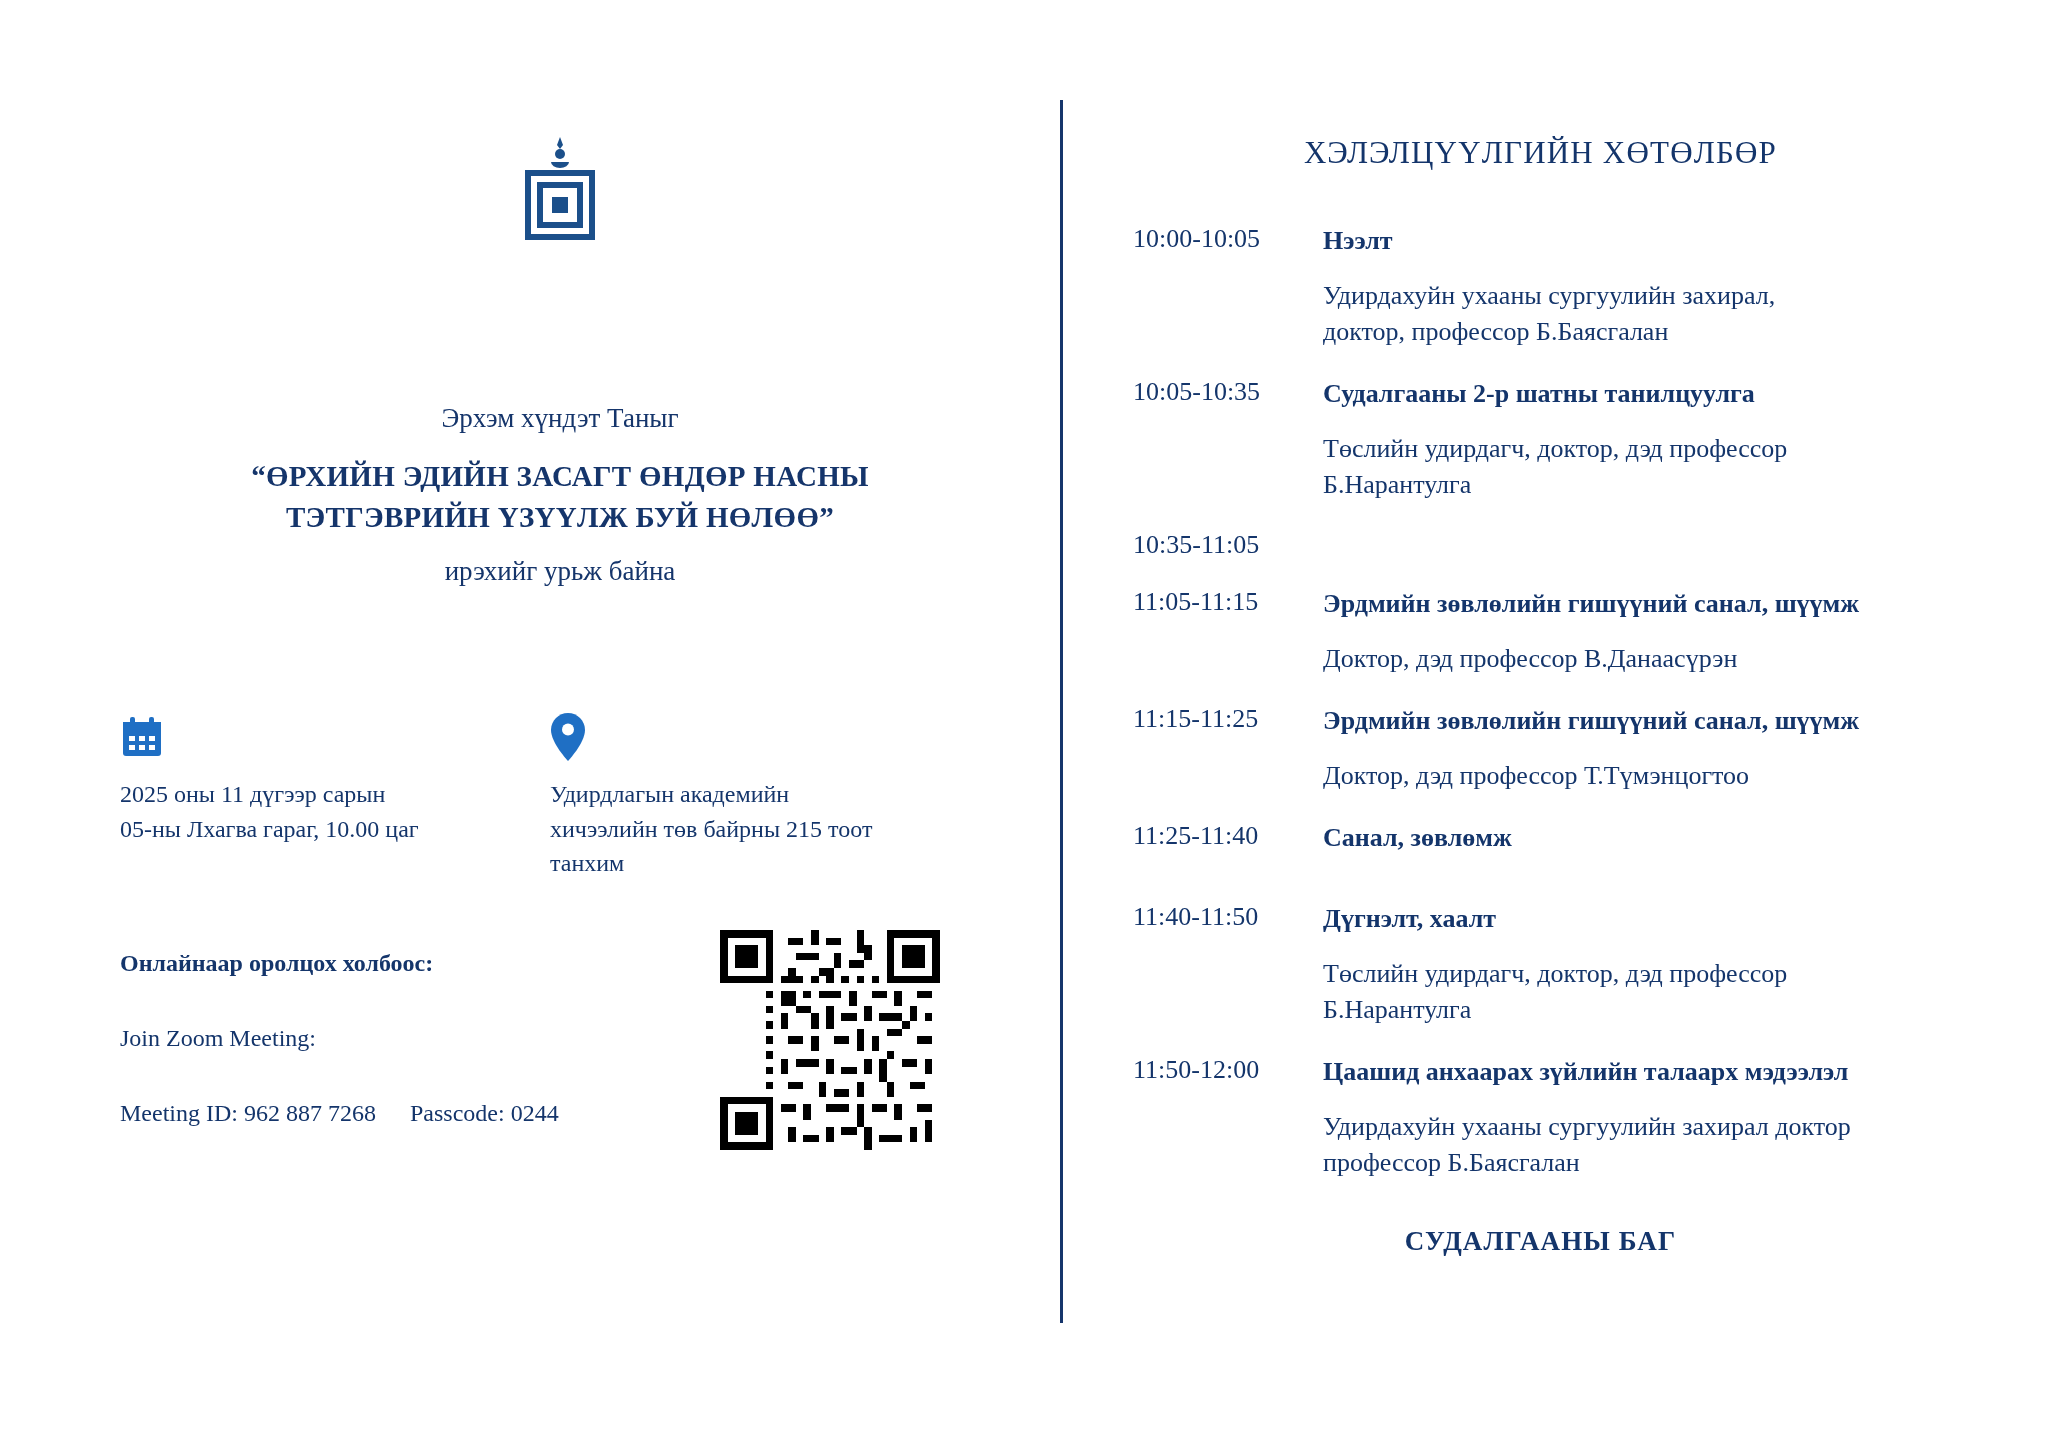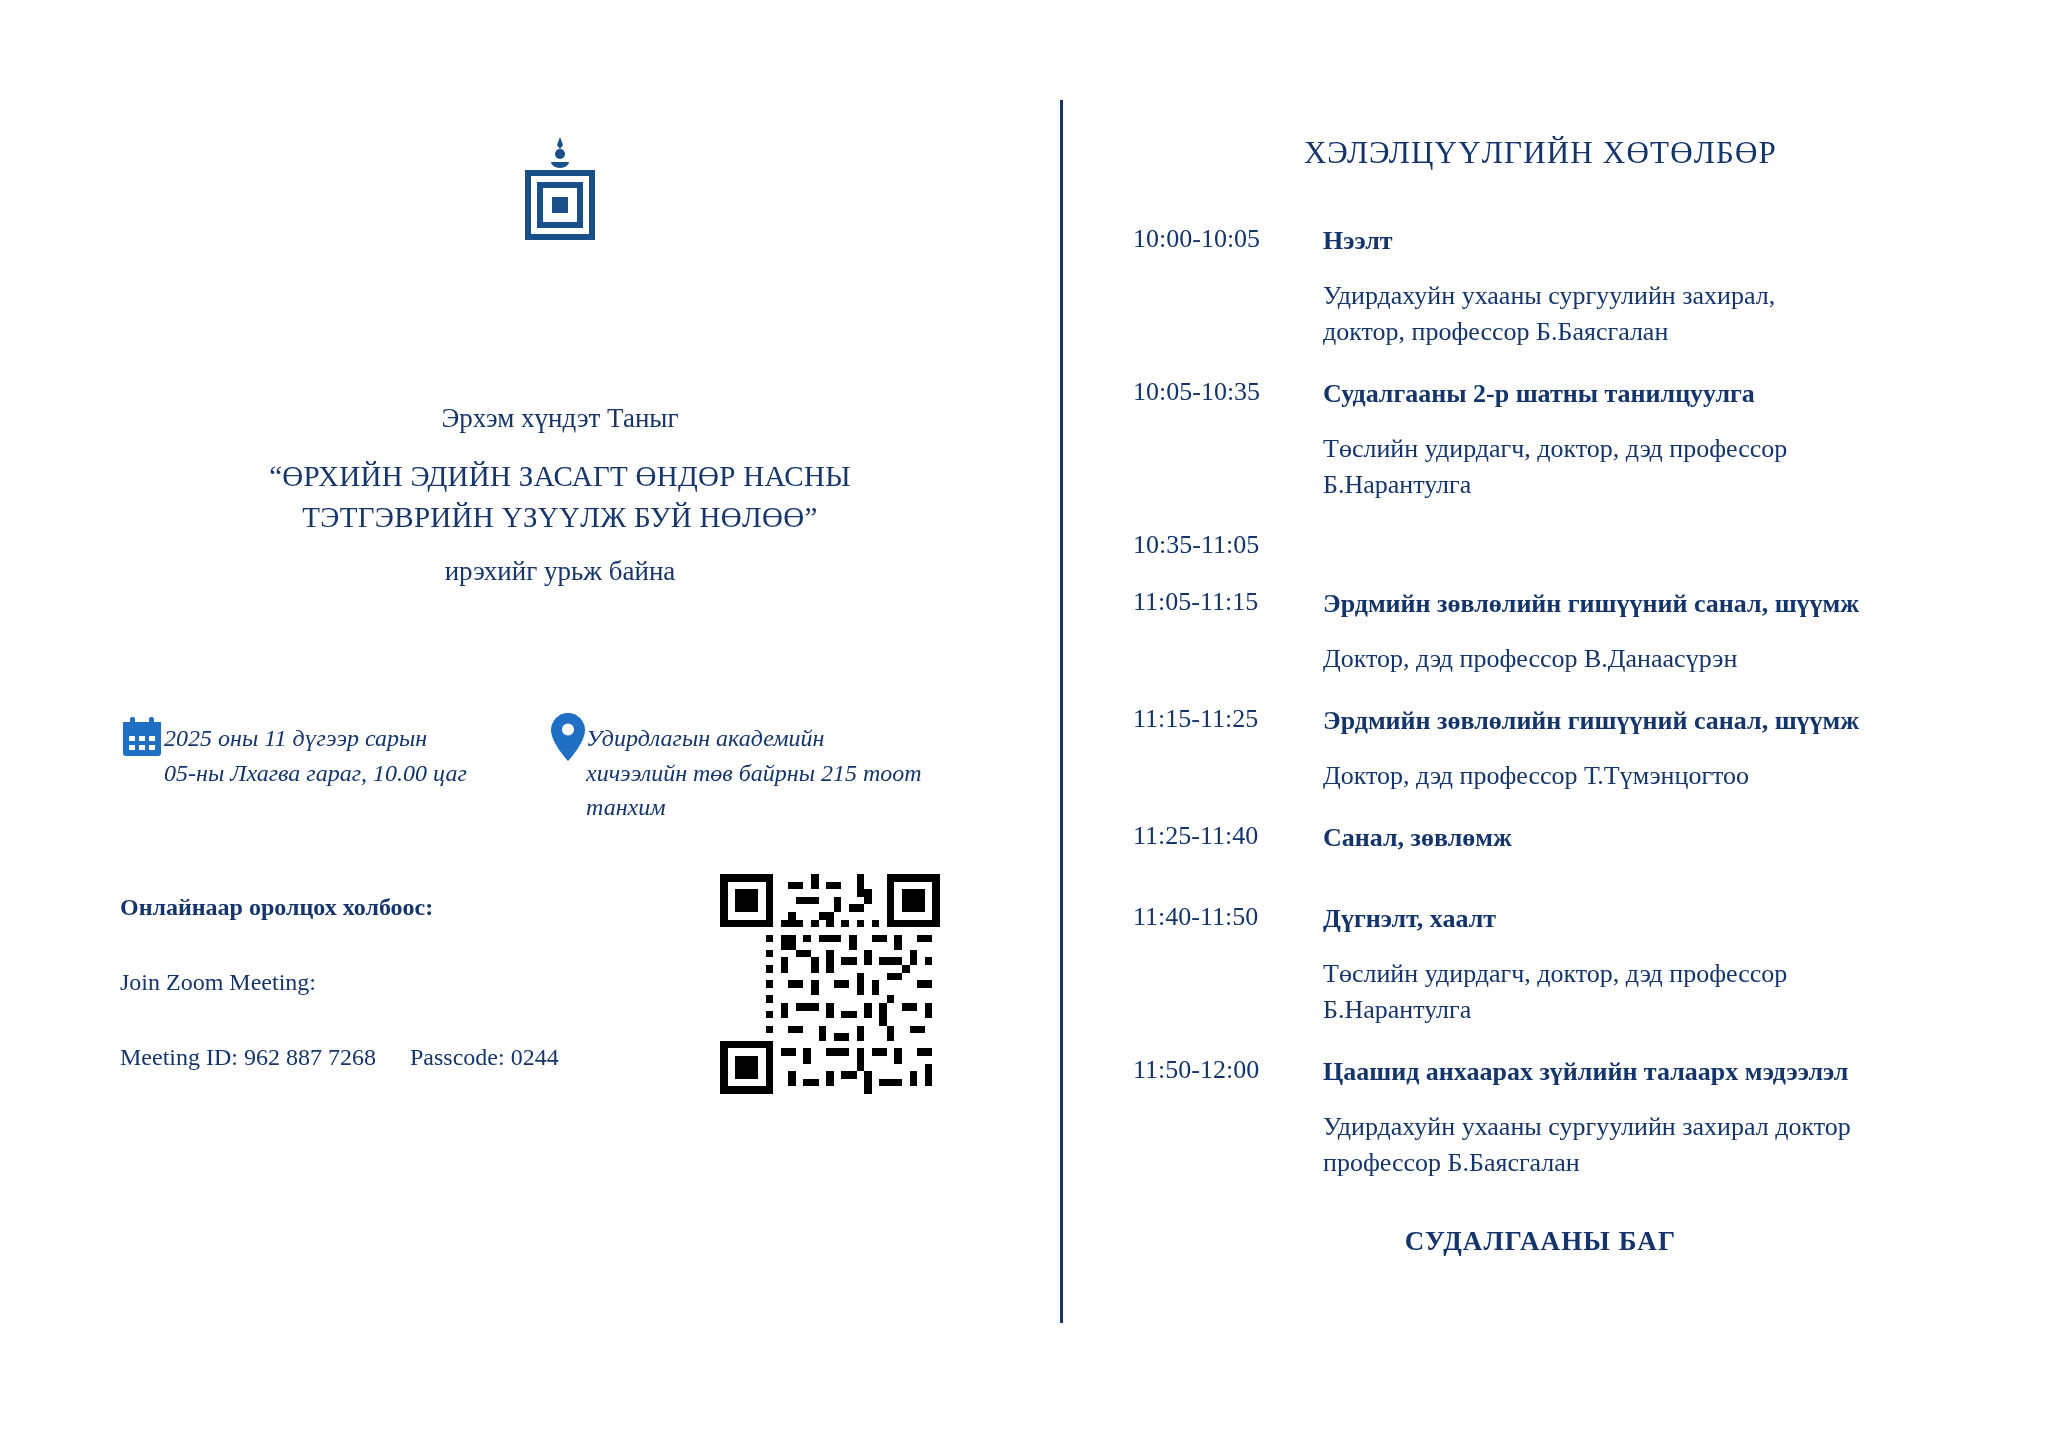--- a/index.html
+++ b/index.html
@@ -67,7 +67,7 @@
   }
   .invite-title {
     font-size: 29px;
-    font-weight: normal;
+    font-weight: bold;
     color: #15356b;
     line-height: 1.42;
     letter-spacing: 0.3px;

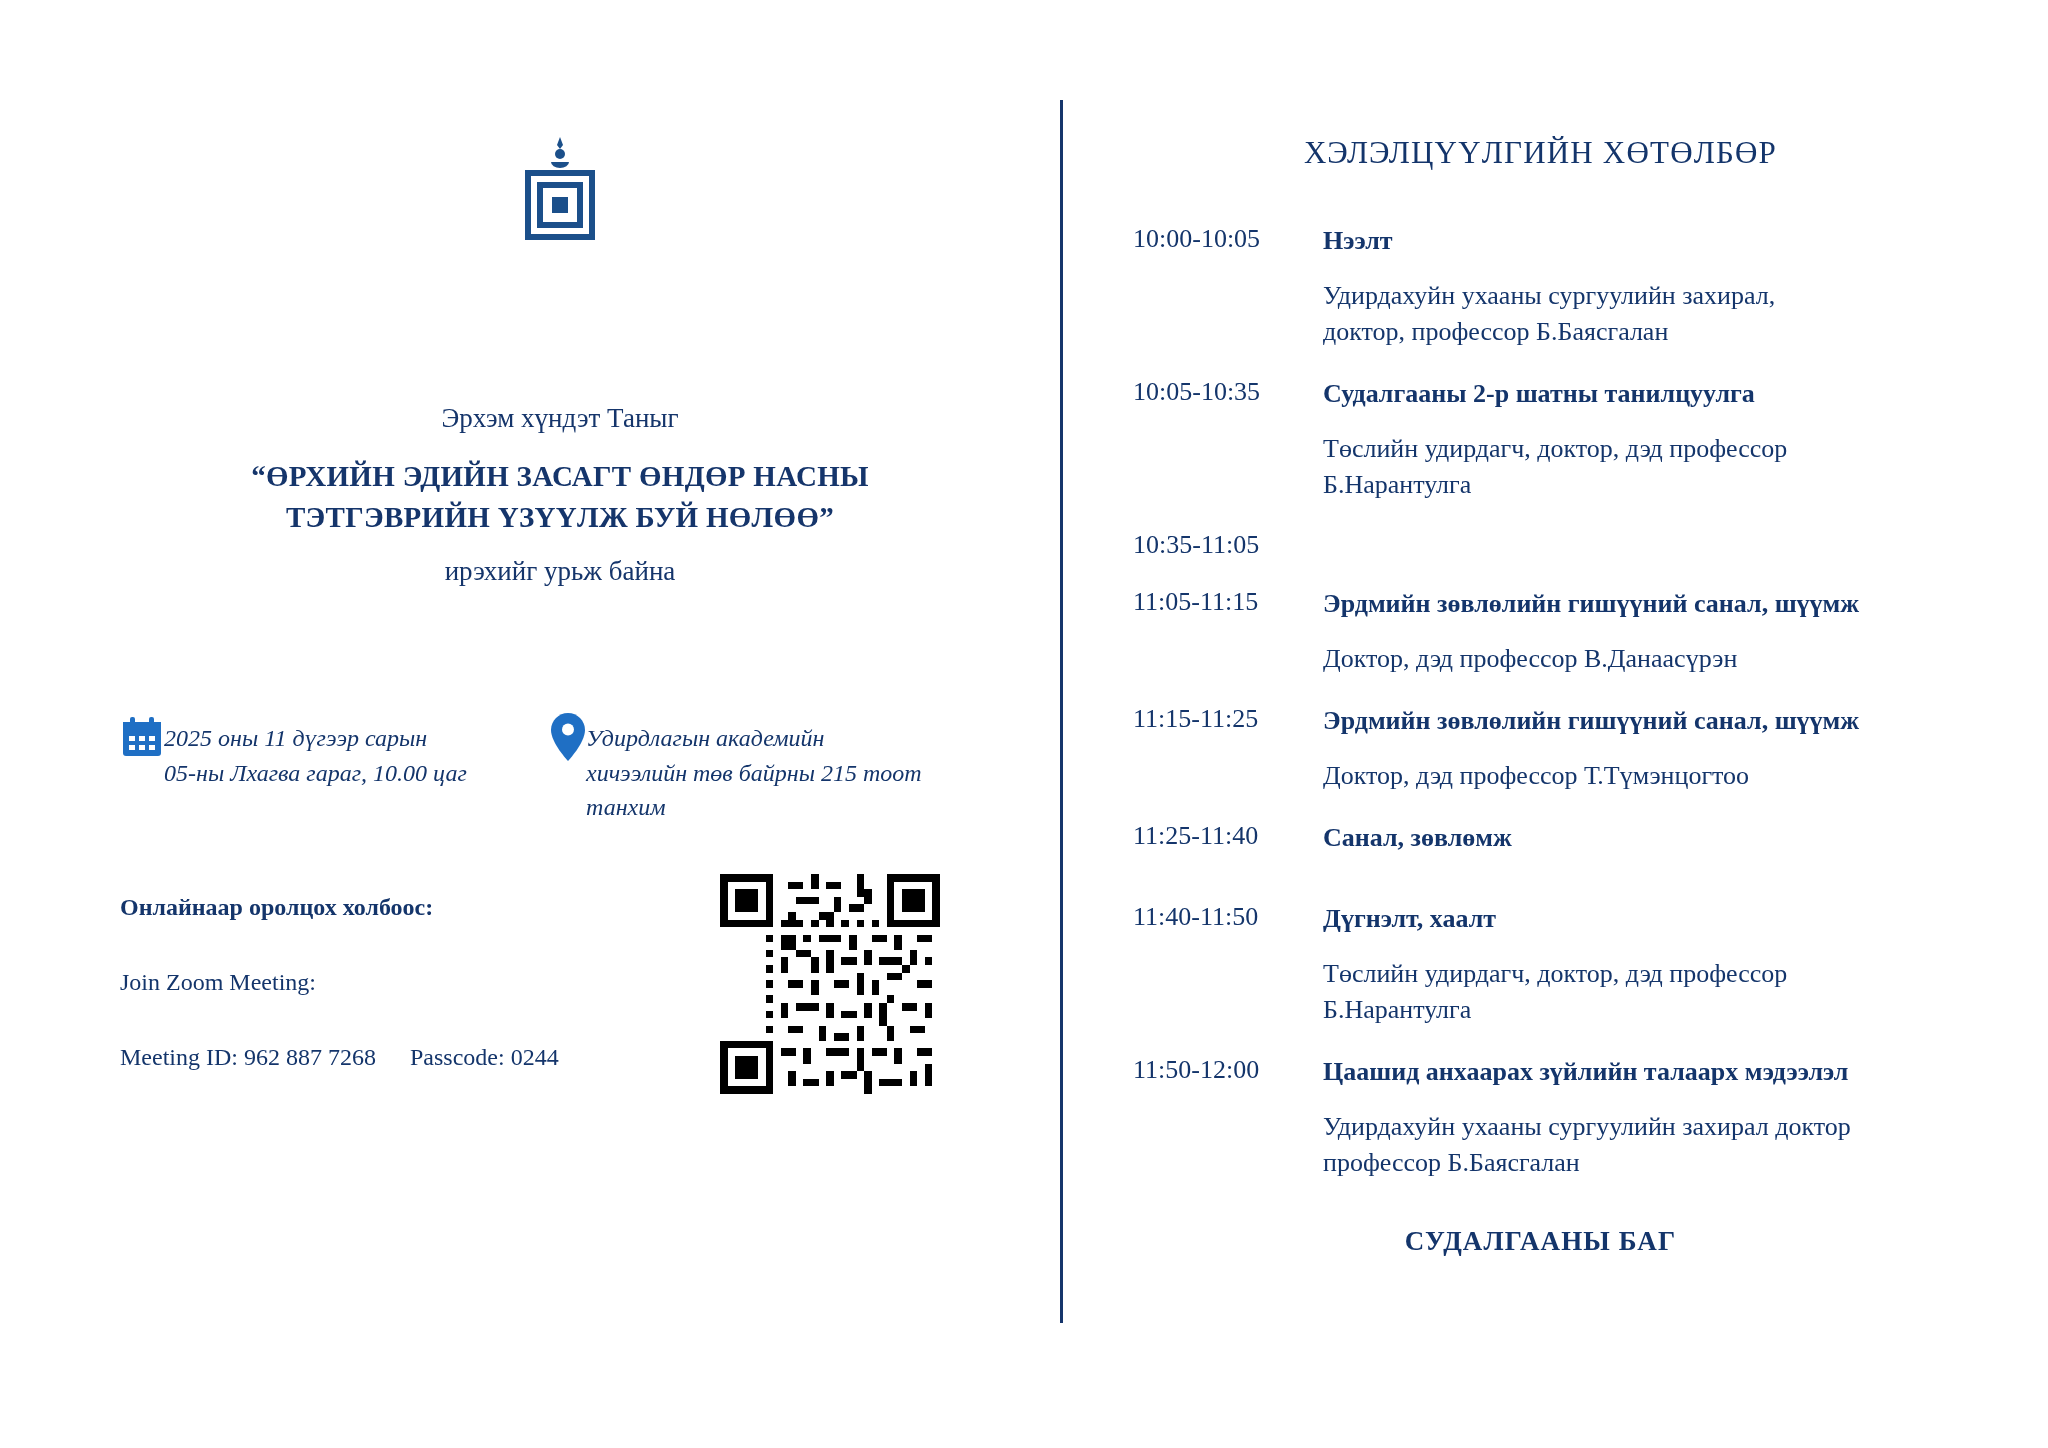--- a/index.html
+++ b/index.html
@@ -87,8 +87,7 @@
   }
   .meta-item {
     display: flex;
-    flex-direction: row;
-    font-style: italic;
+    flex-direction: column;
   }
   .meta-item.date { width: 430px; }
   .meta-item.place { width: 430px; }

